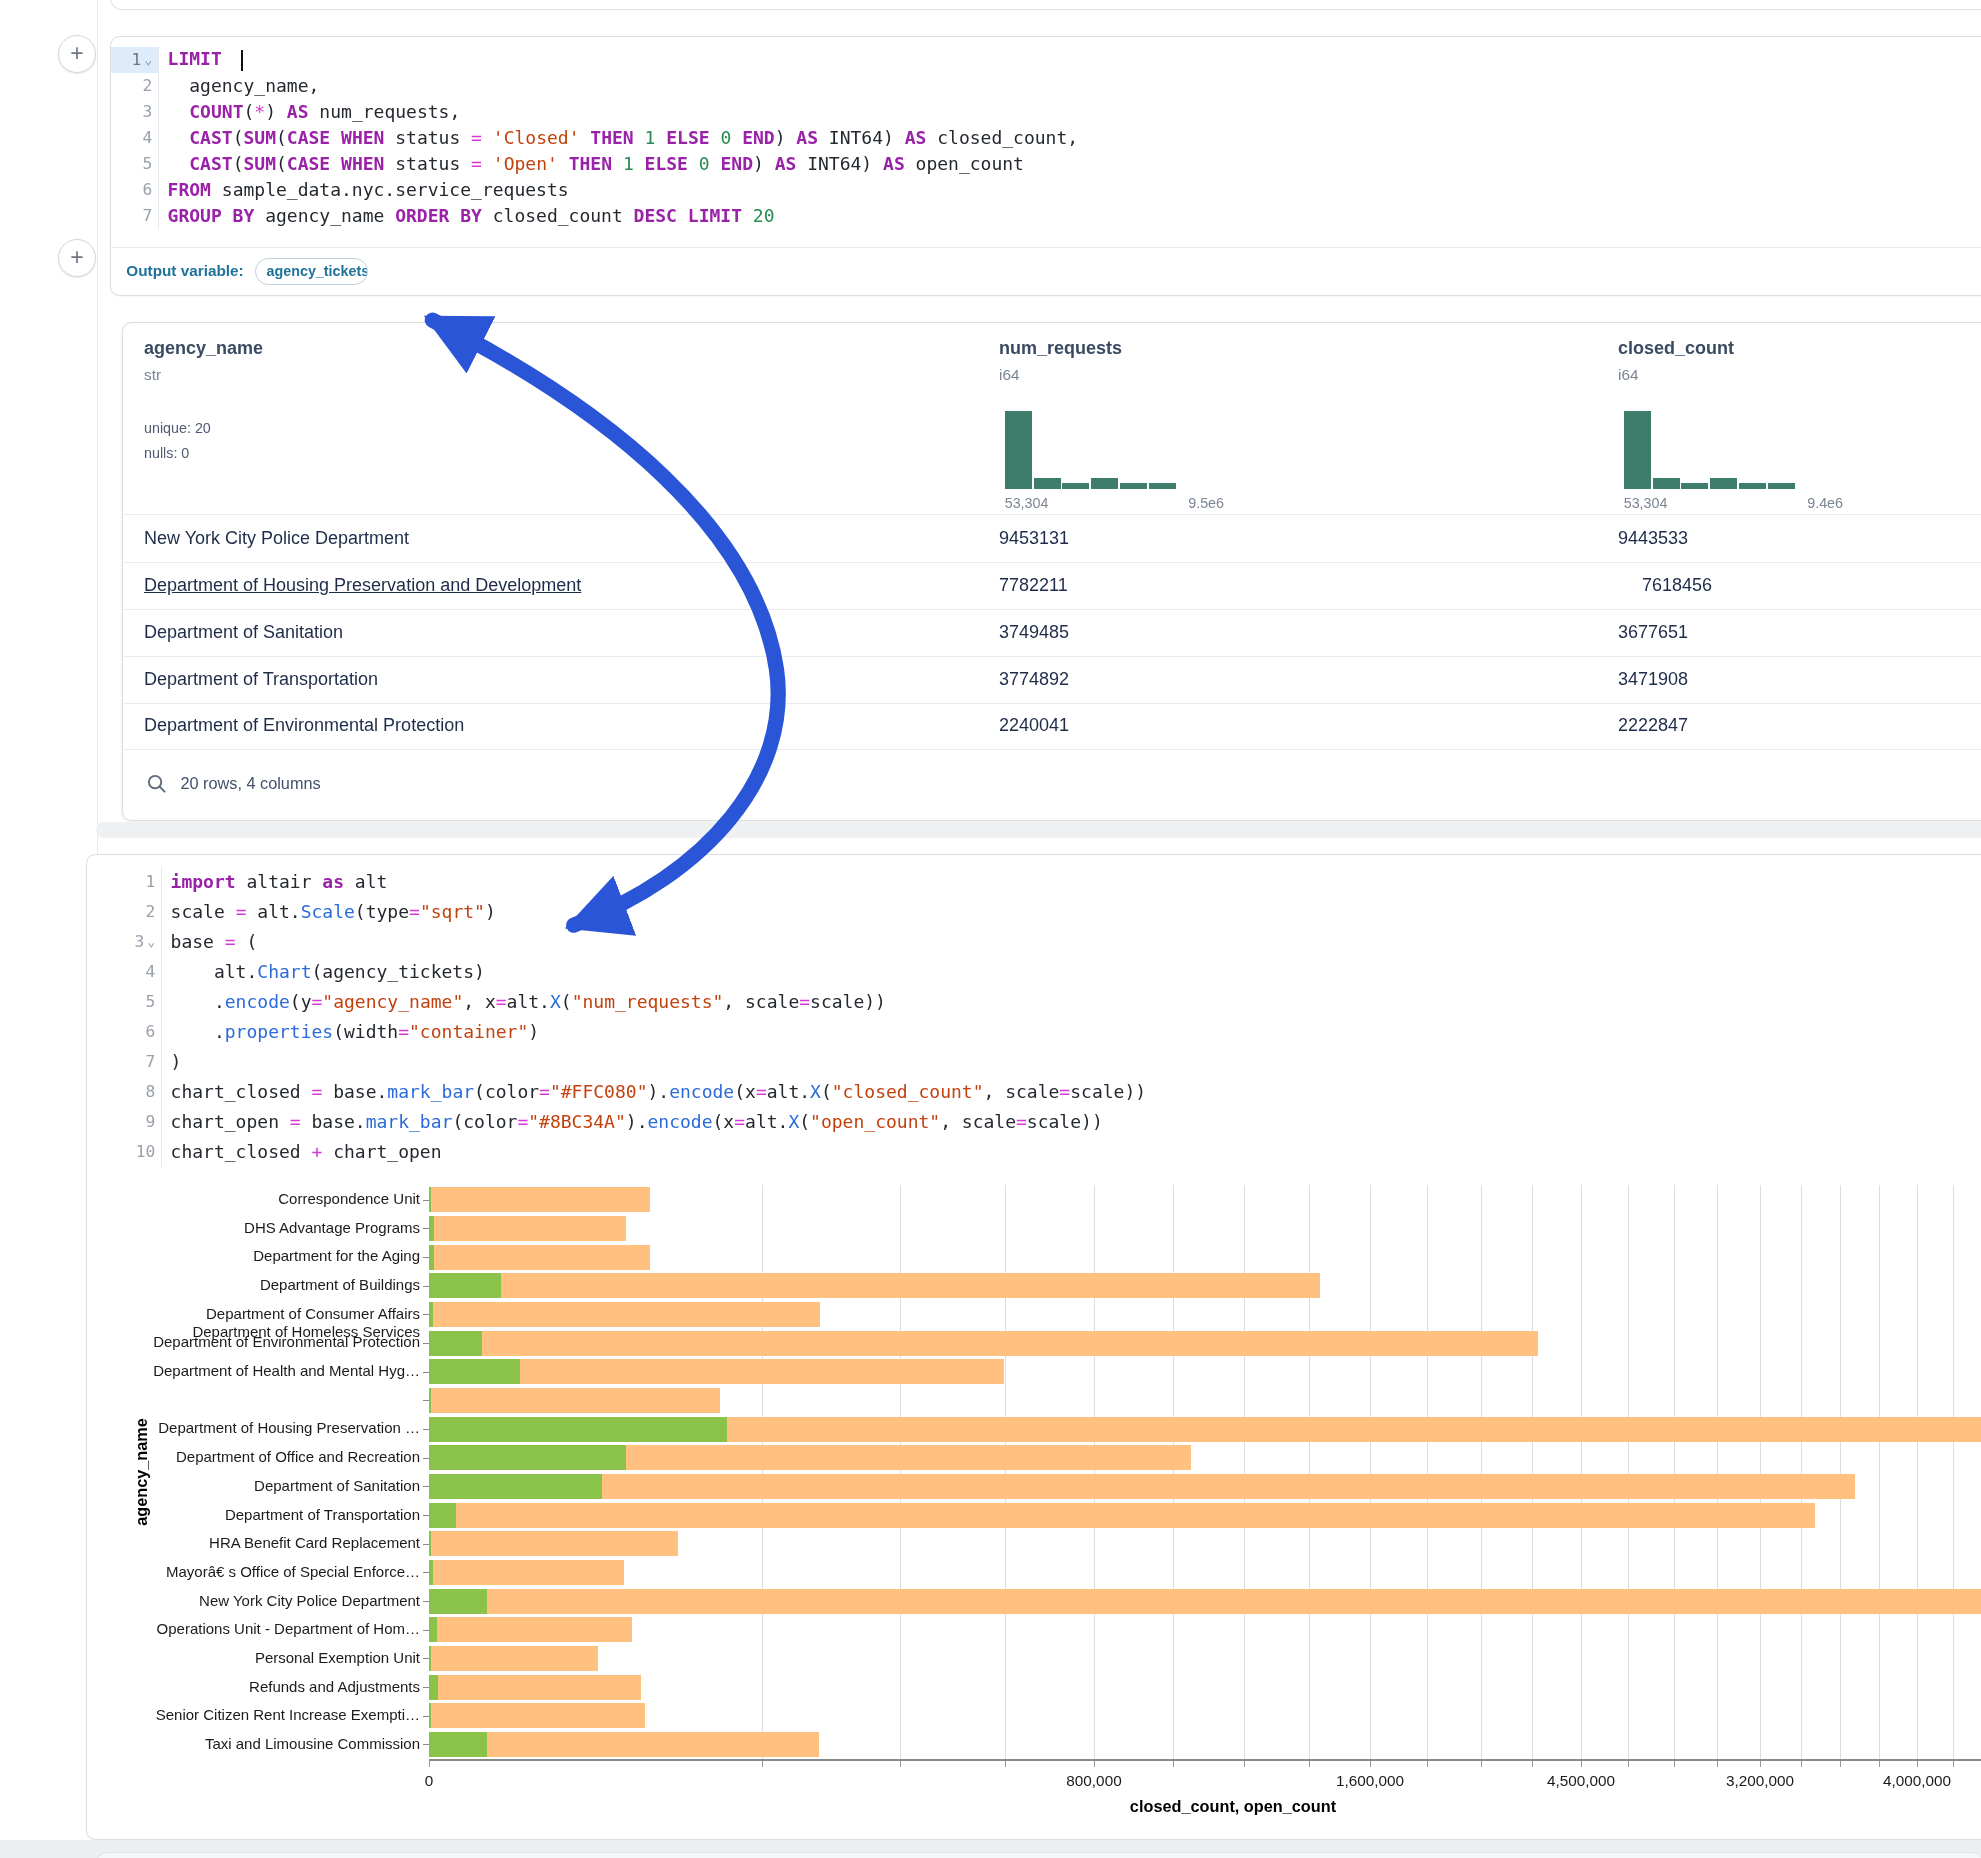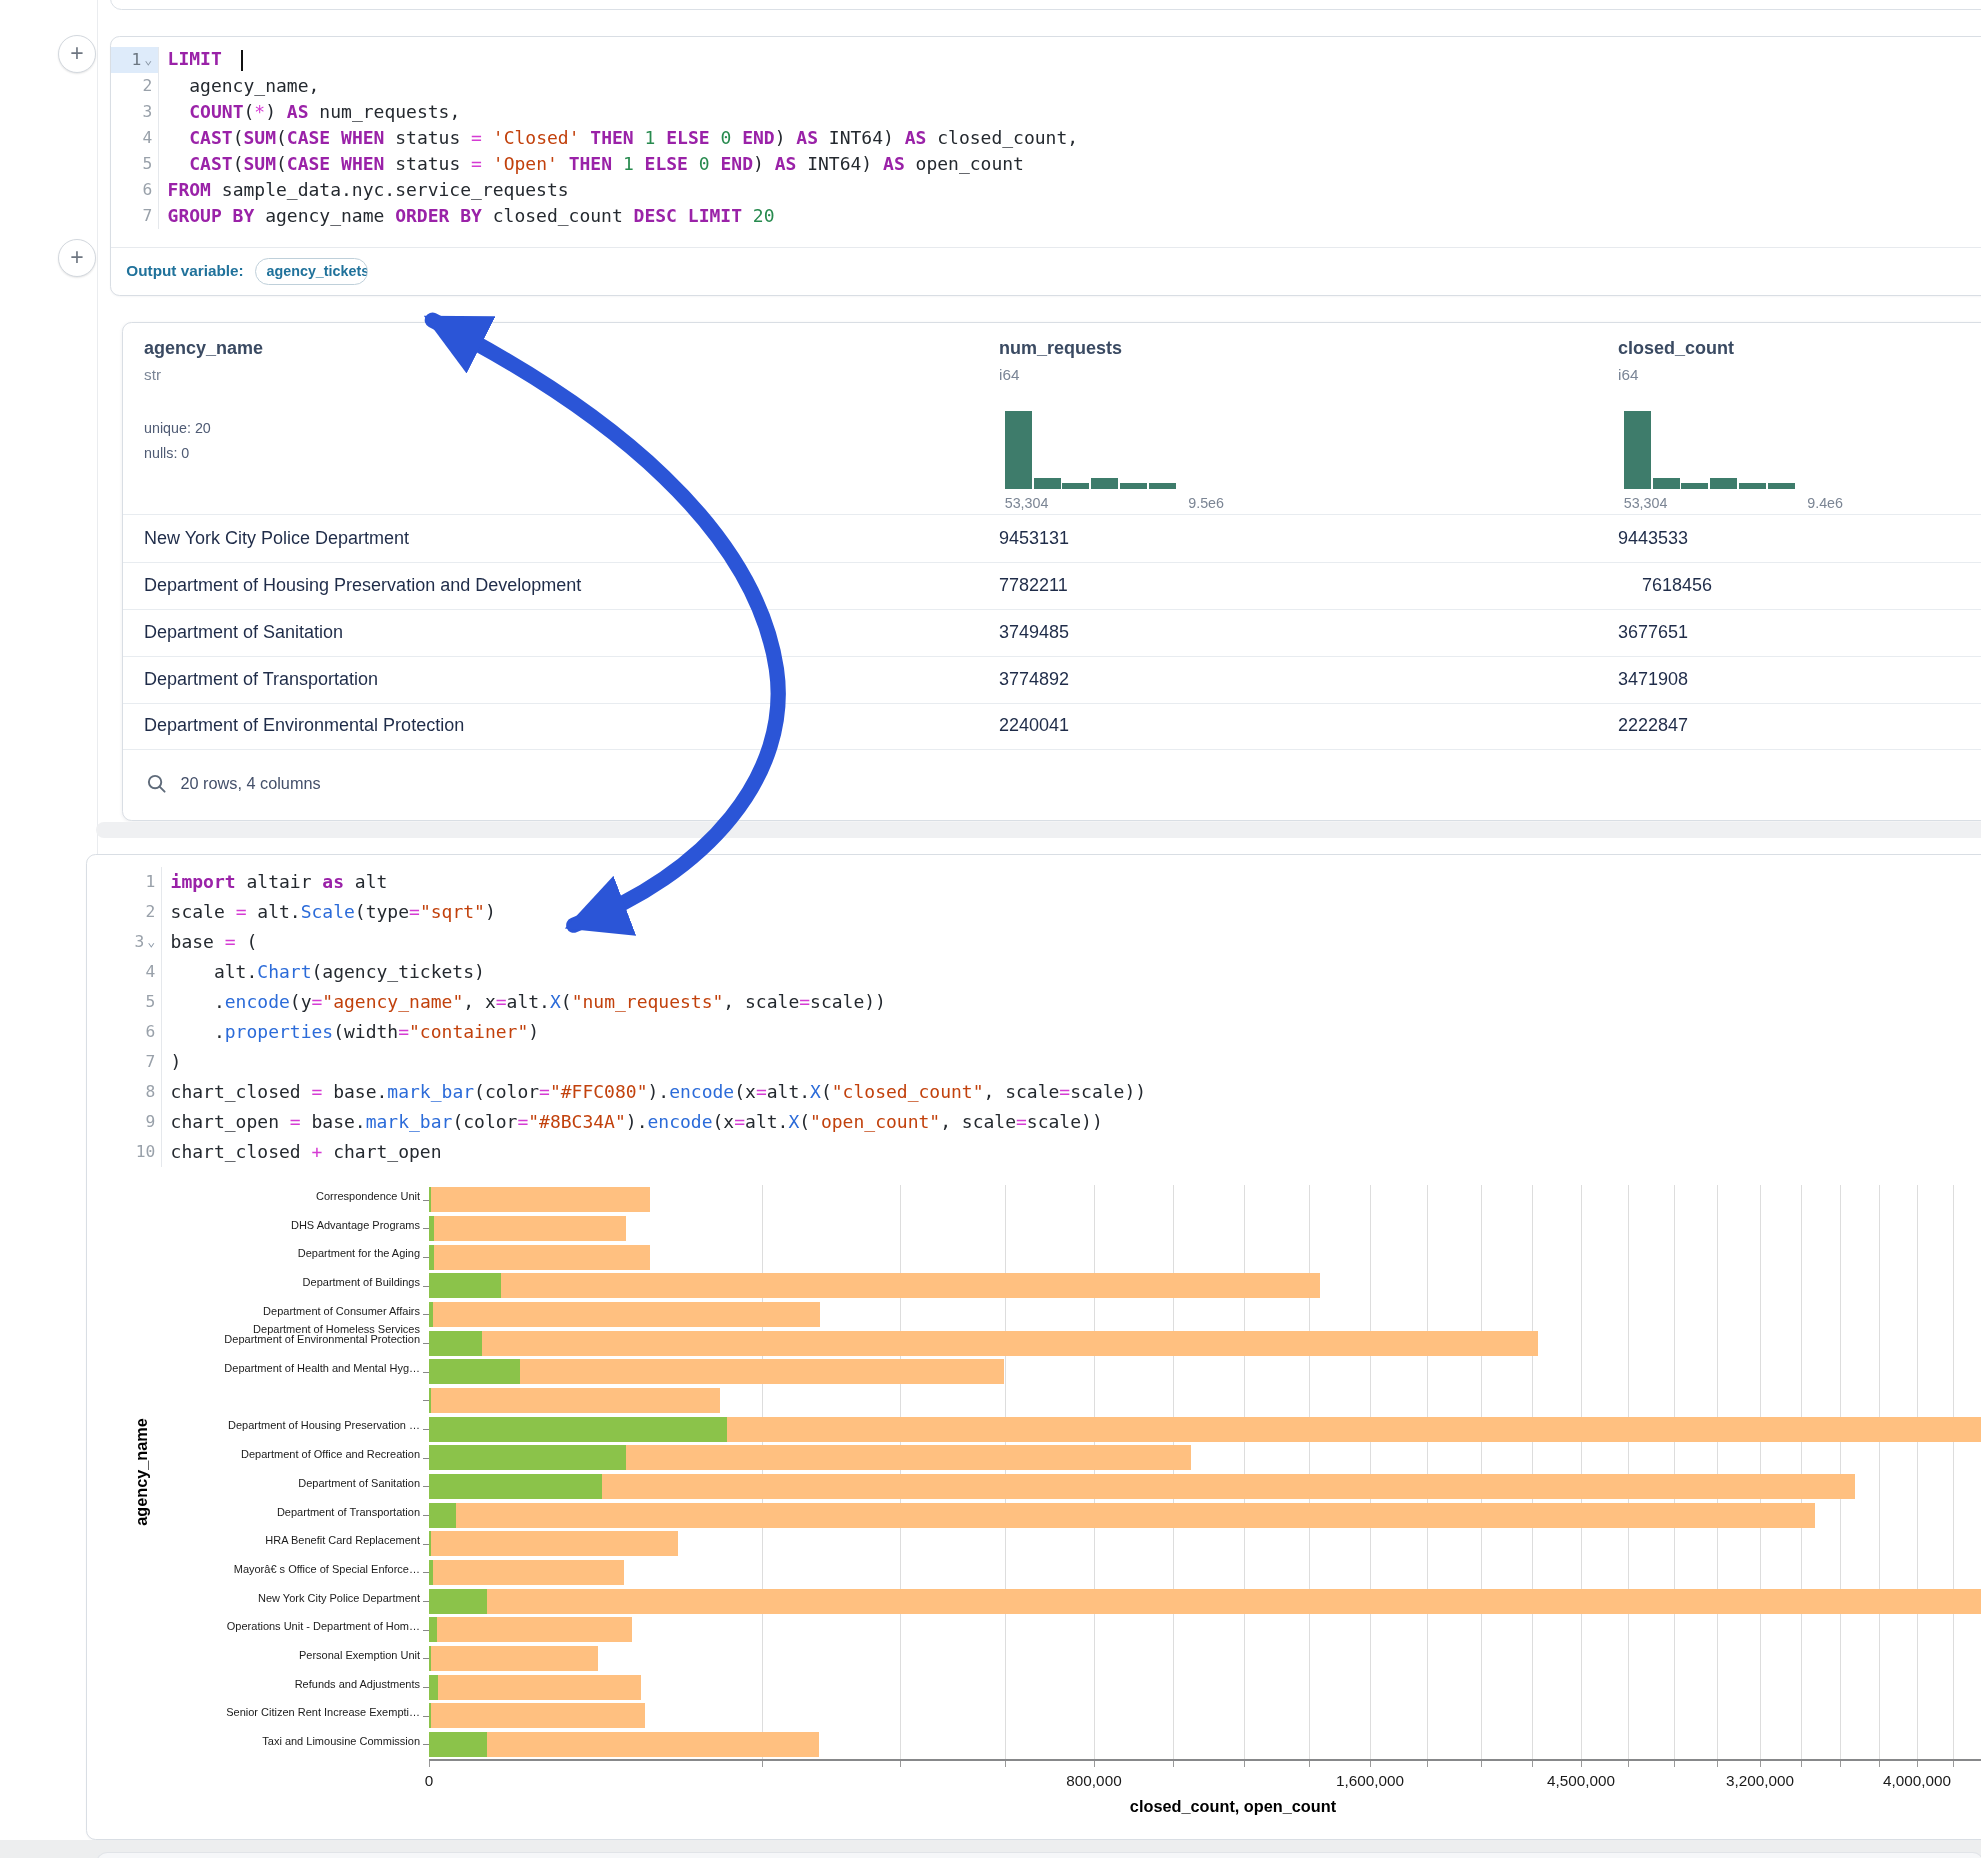--- a/index.html
+++ b/index.html
@@ -182,7 +182,7 @@
         <div class="cell" style="left: 1495px;">9443533</div>
       </div>
       <div class="trow" style="top: 239px;">
-        <div class="cell" style="left: 21px;">Department of Housing Preservation and Development</div>
+        <div class="cell" style="left: 21px; text-decoration: underline;">Department of Housing Preservation and Development</div>
         <div class="cell" style="left: 876px;">7782211</div>
         <div class="cell" style="left: 1495px; margin-left: 24px;">7618456</div>
       </div>

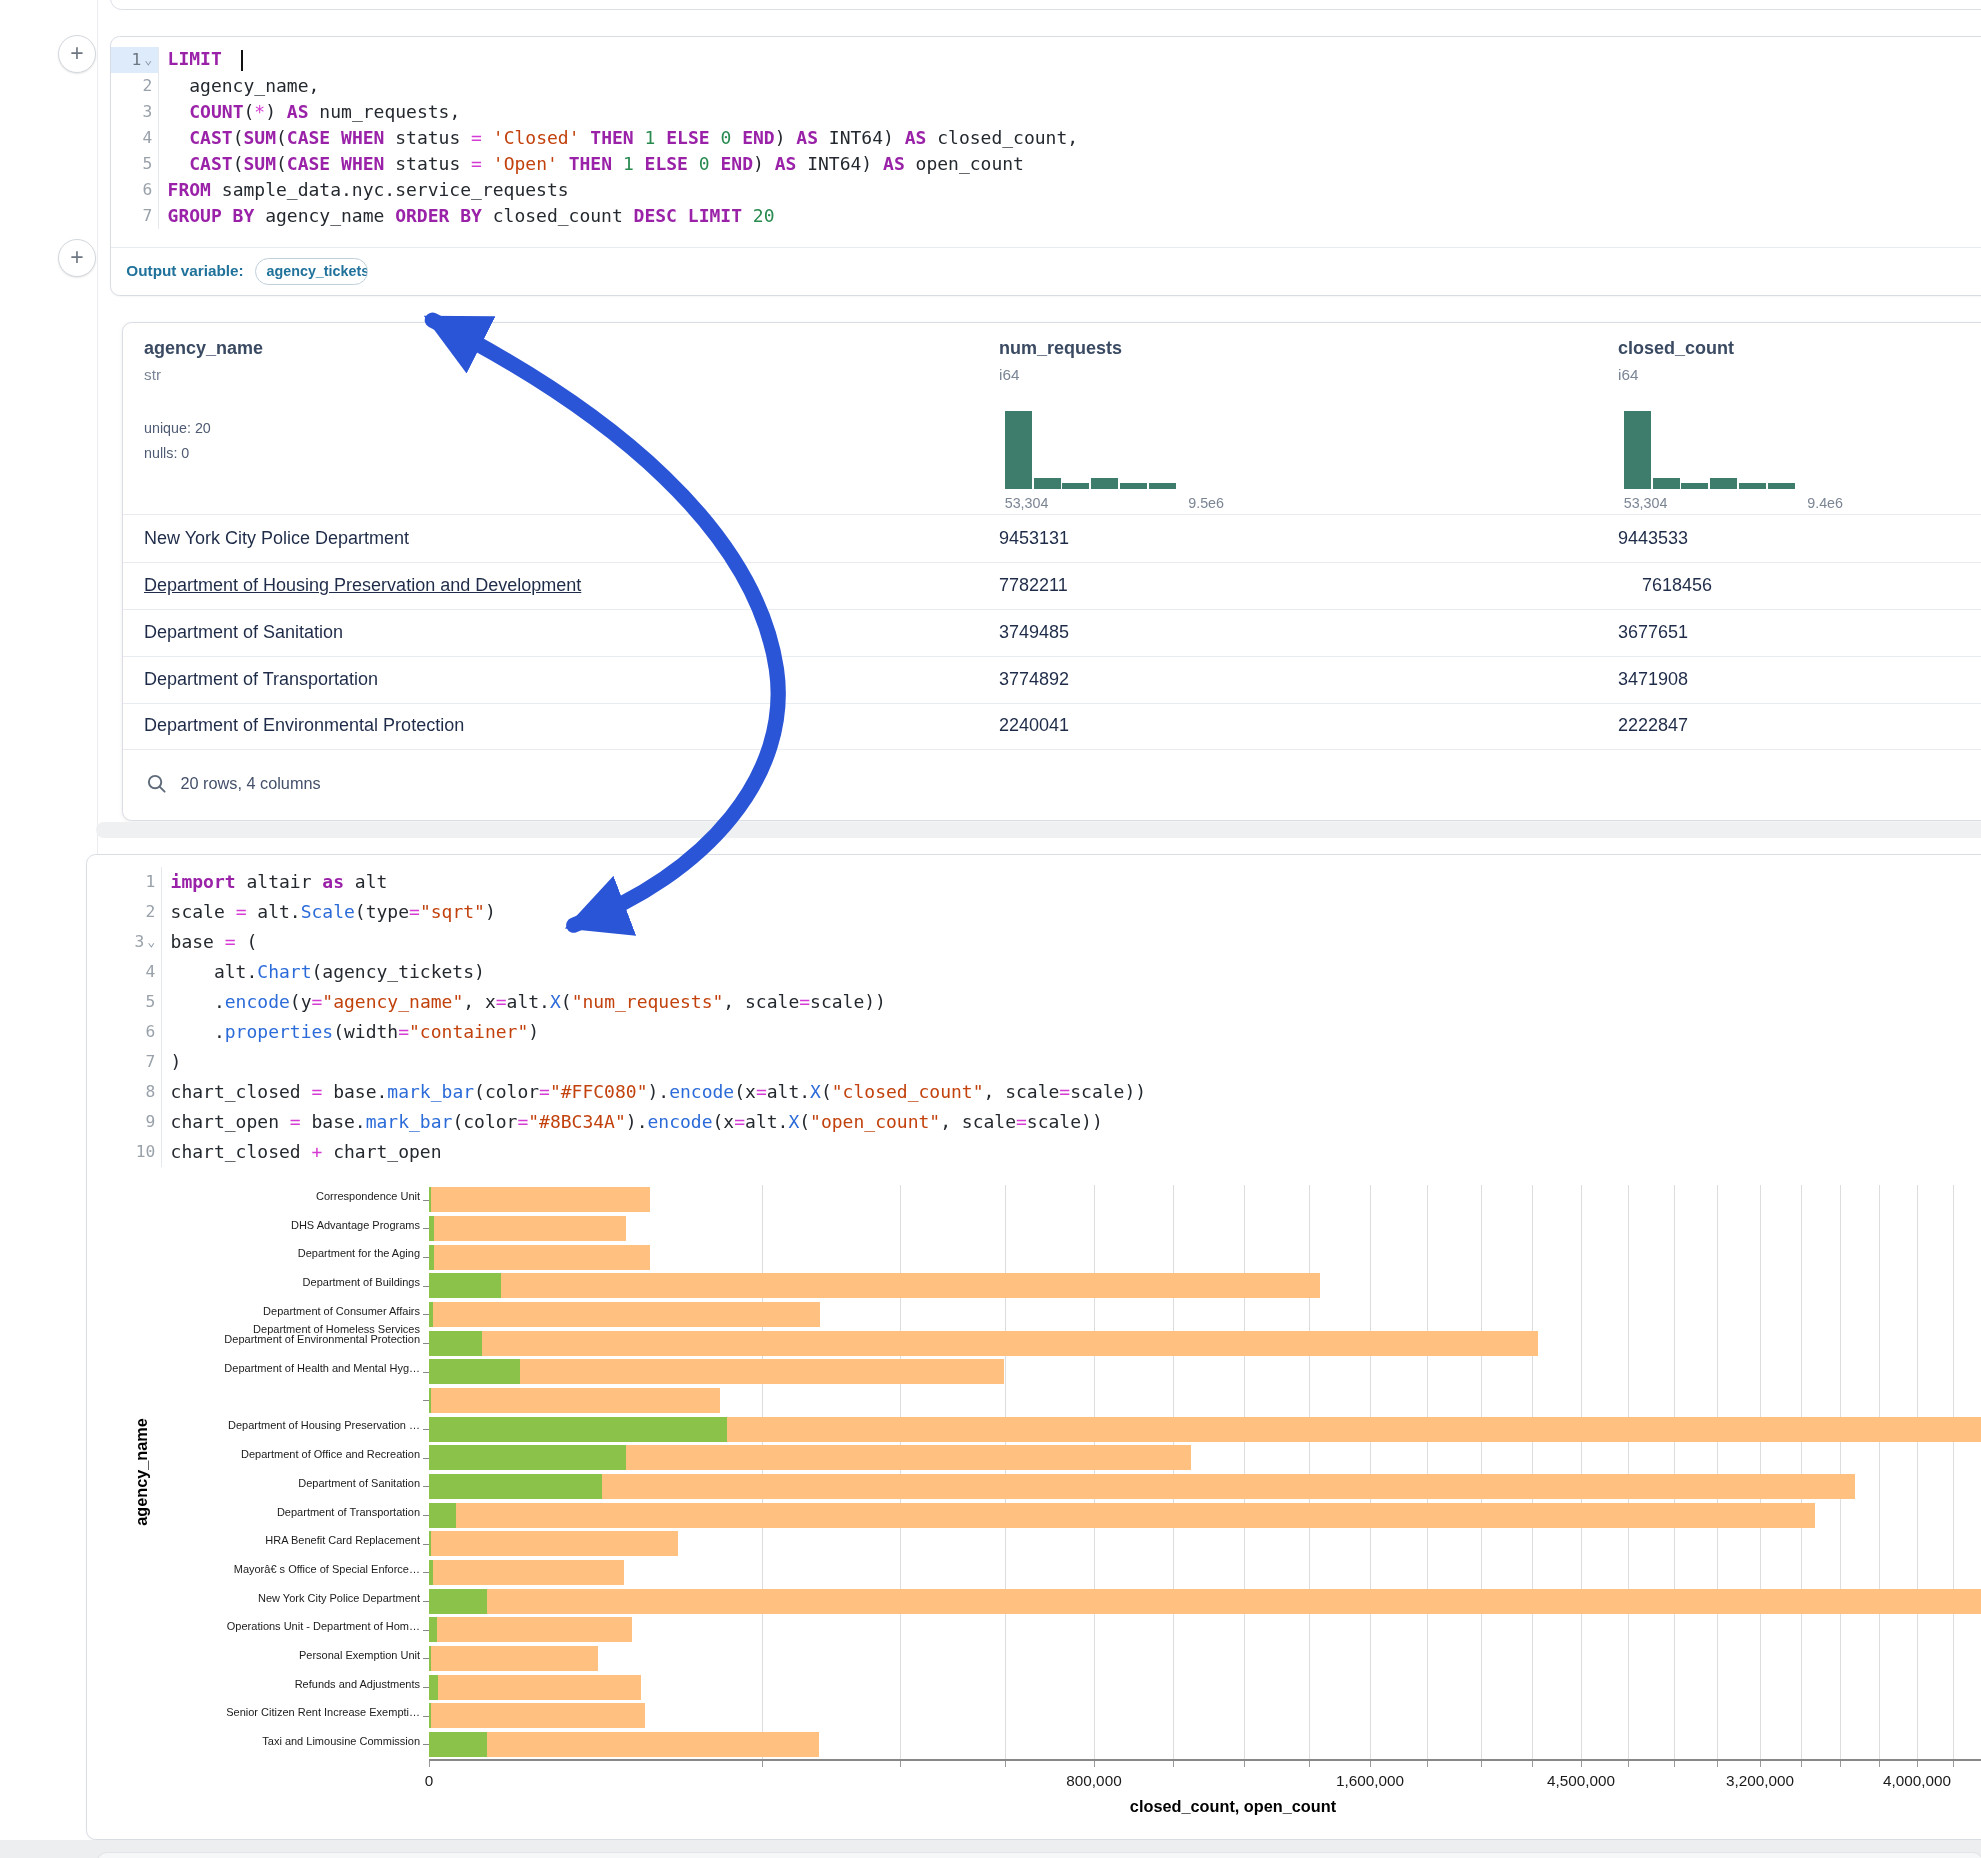--- a/index.html
+++ b/index.html
@@ -61,7 +61,7 @@
   #chart-layer{left:0;top:0;width:1982px;height:1858px;pointer-events:none;}
   .grid-v{position:absolute;width:1px;background:#dddddd;}
   .bar{position:absolute;height:25px;}
-  .ylab{position:absolute;width:315px;text-align:right;font-size:11px;color:#1b1b1b;white-space:nowrap;}
+  .ylab{position:absolute;width:315px;text-align:right;font-size:15px;color:#1b1b1b;white-space:nowrap;}
   .ytick{position:absolute;width:5.7px;height:1px;background:#888;}
   .xtick{position:absolute;width:1px;height:5.7px;background:#999;}
   .xlab{position:absolute;font-size:15.3px;color:#1a1a1a;transform:translateX(-50%);}

